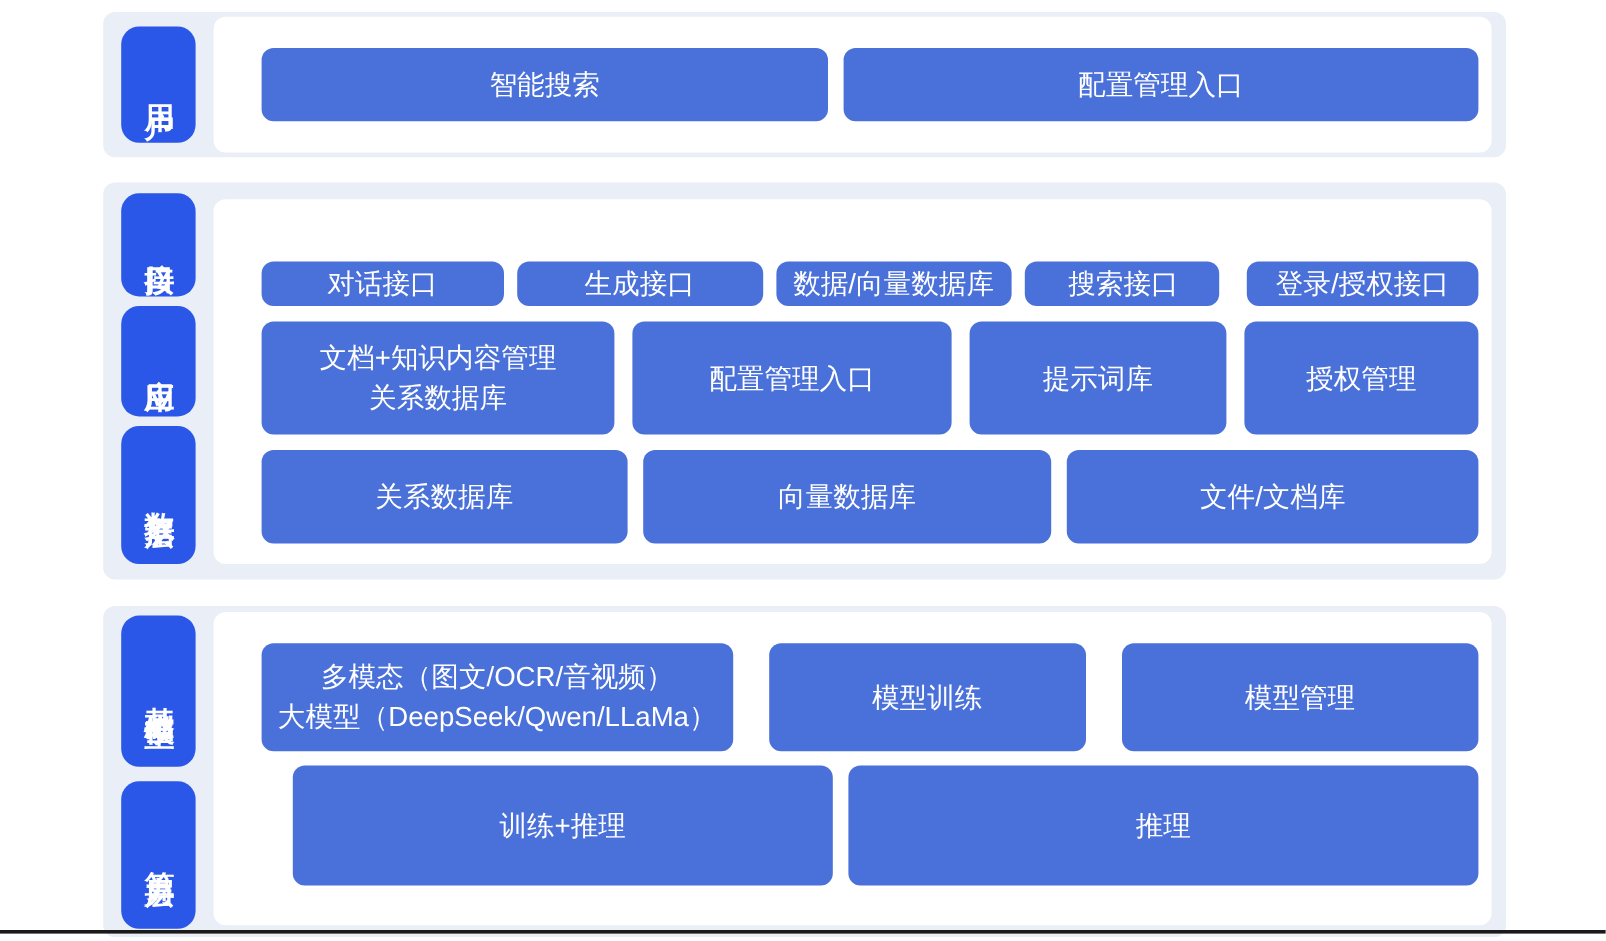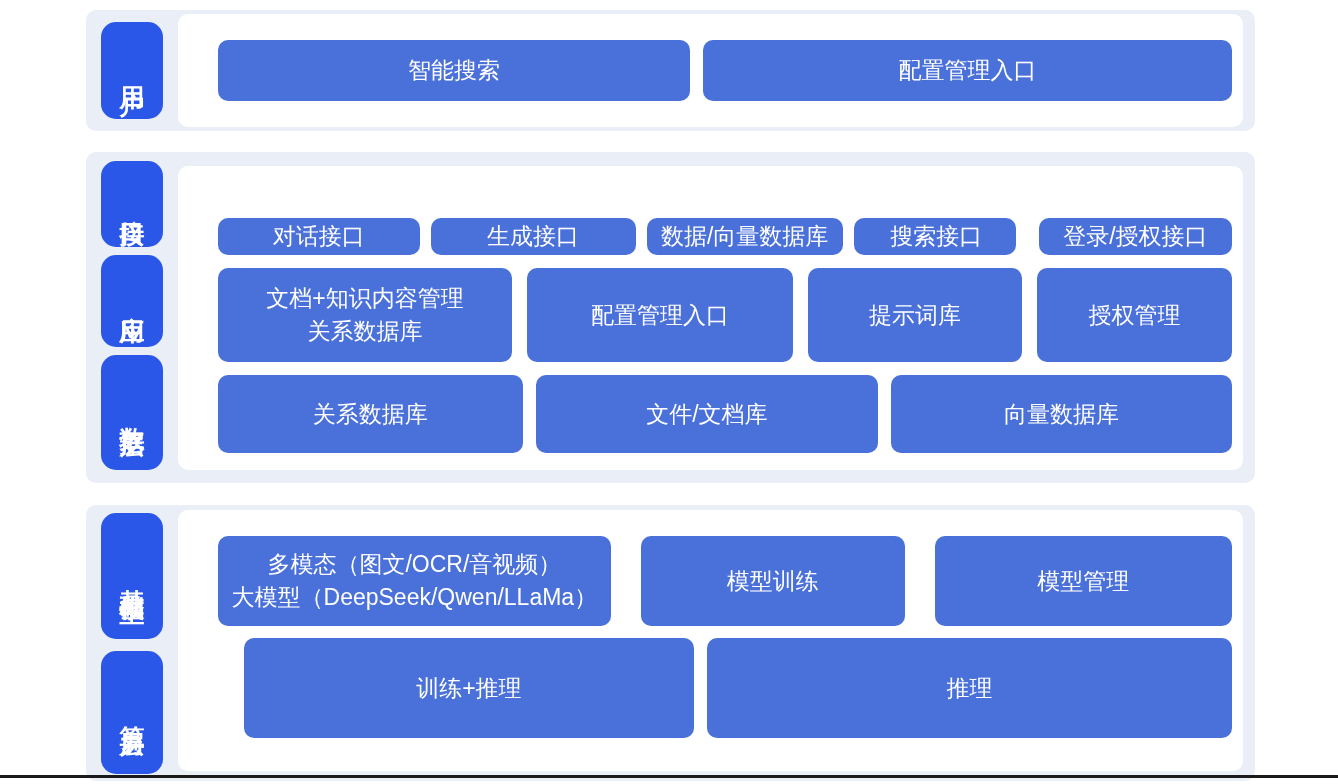--- a/index.html
+++ b/index.html
@@ -119,8 +119,8 @@
       </div>
       <div class="row gap13 rowgap13" style="flex:0 0 78px;">
         <div class="box" style="flex:302;">关系数据库</div>
+        <div class="box" style="flex:340;">向量数据库</div>
         <div class="box" style="flex:342;">文件/文档库</div>
-        <div class="box" style="flex:340;">向量数据库</div>
       </div>
     </div>
   </div>

